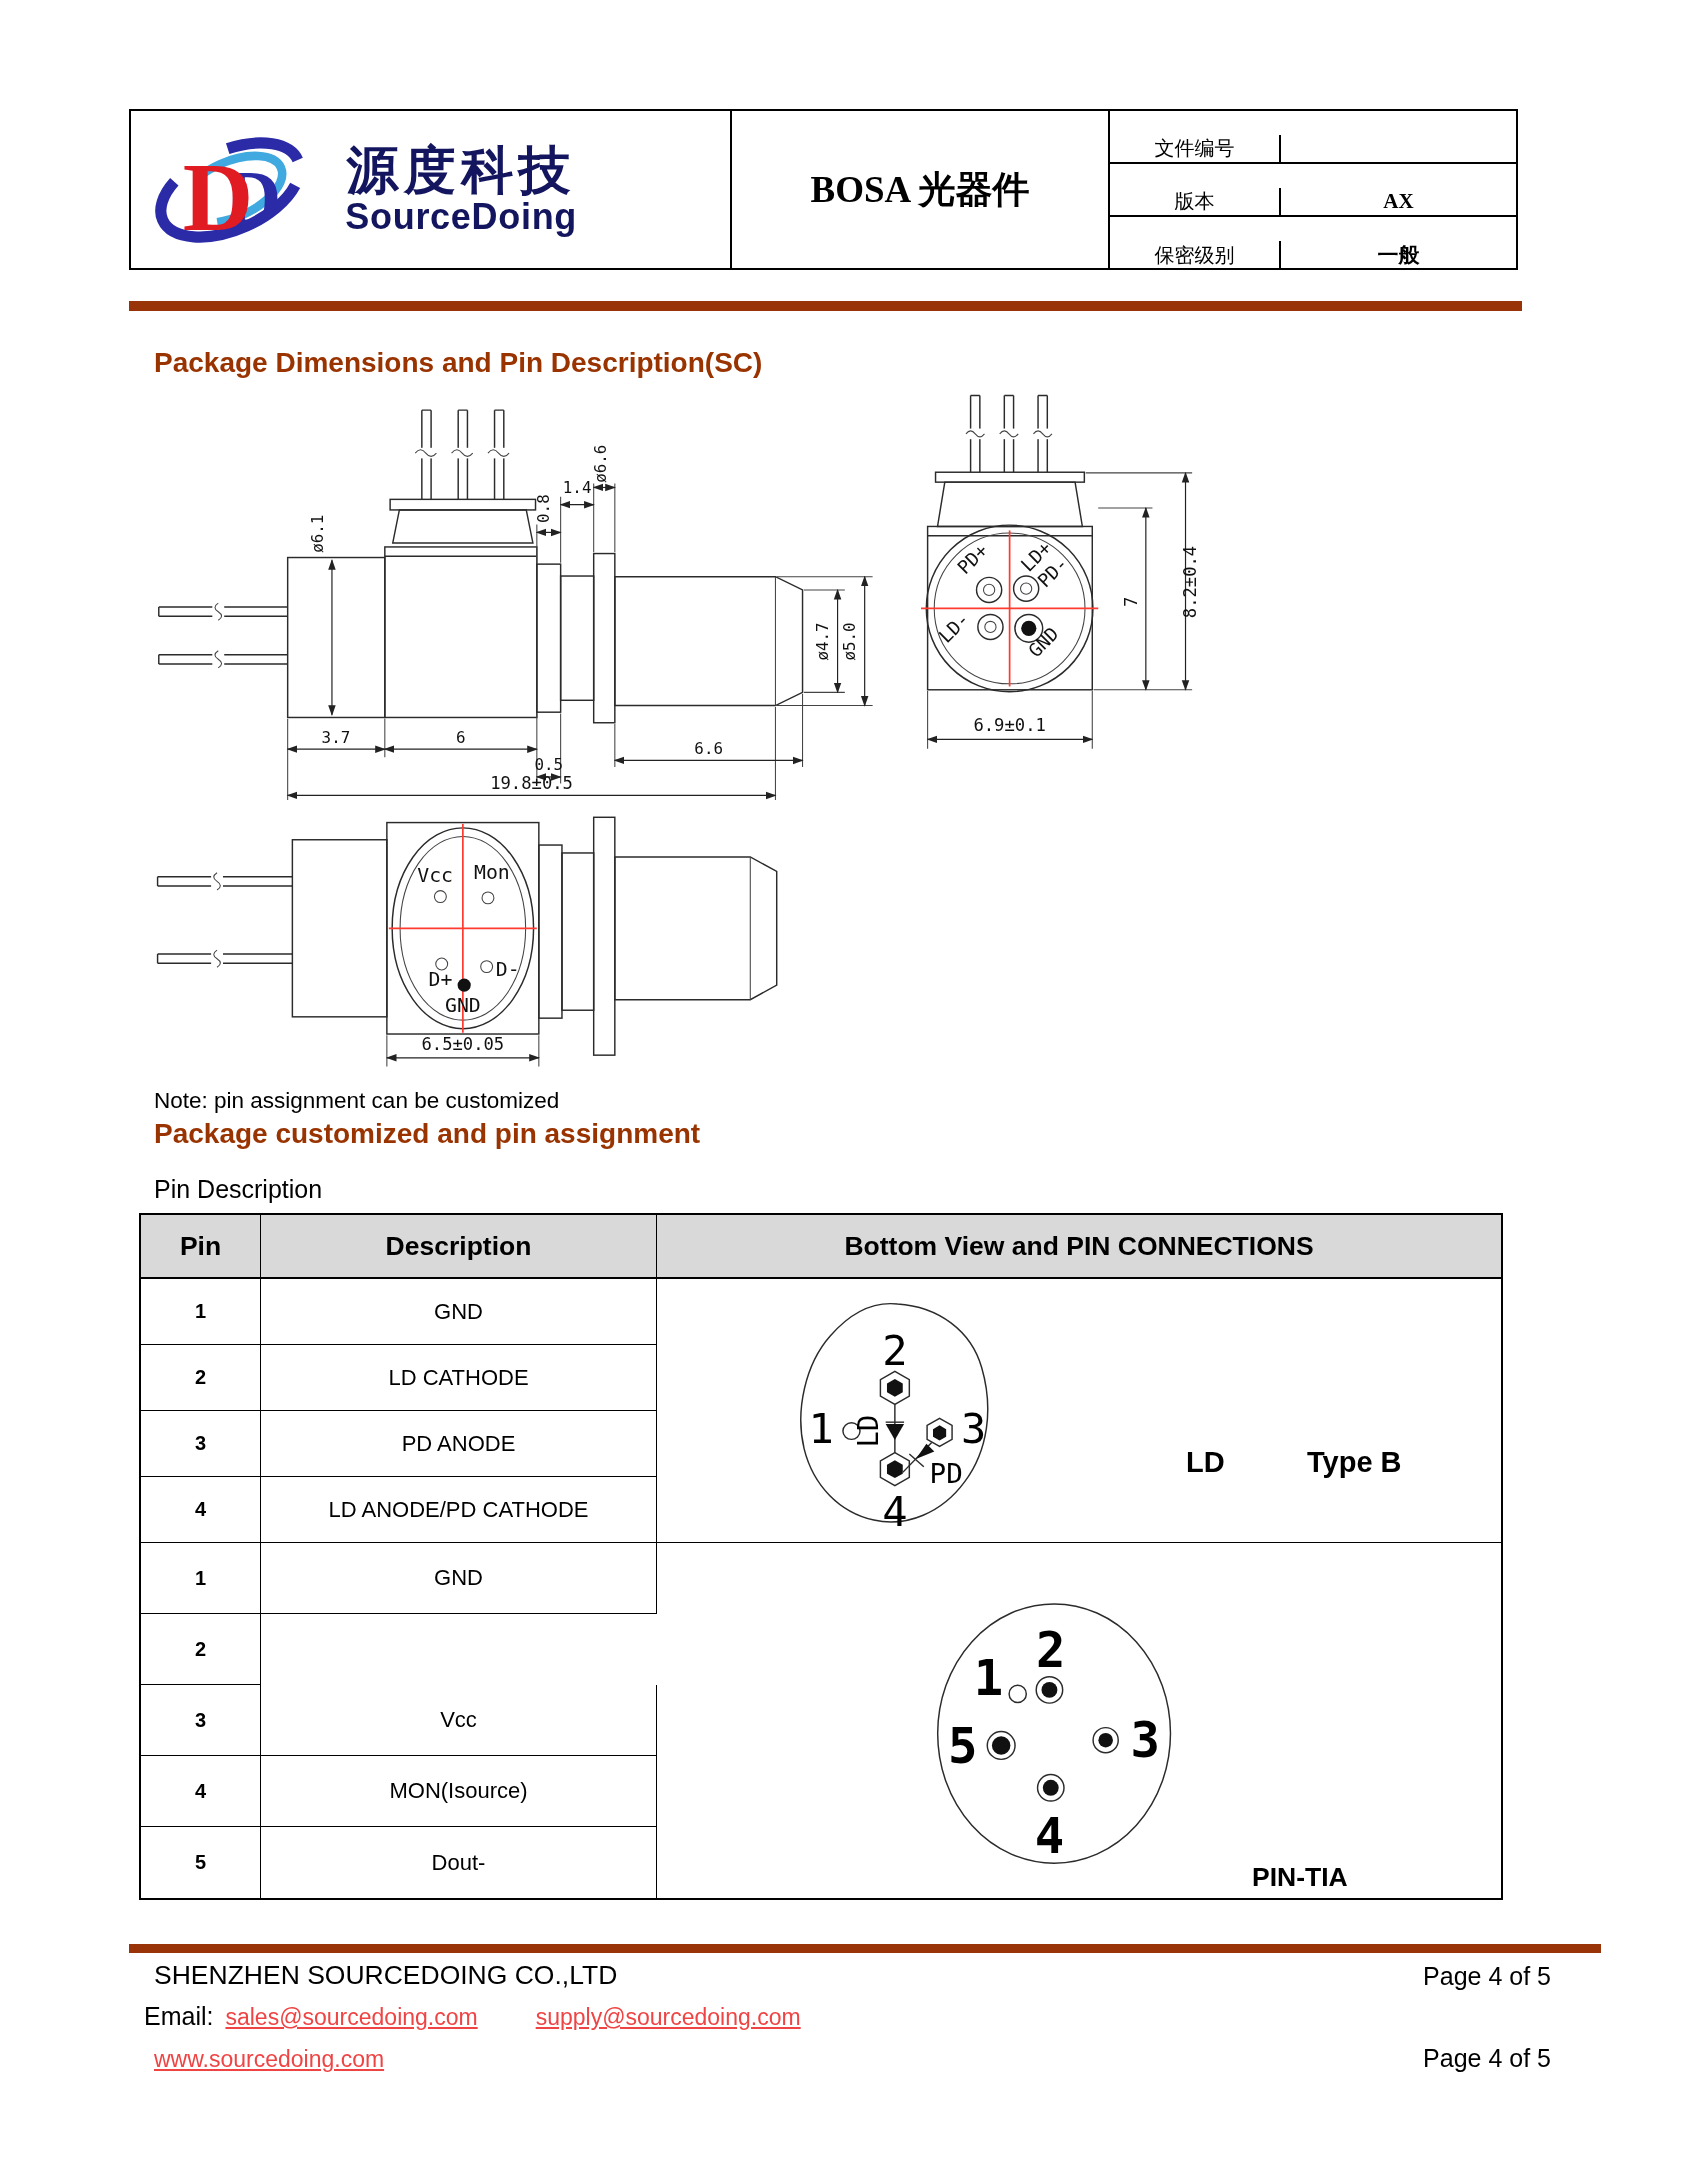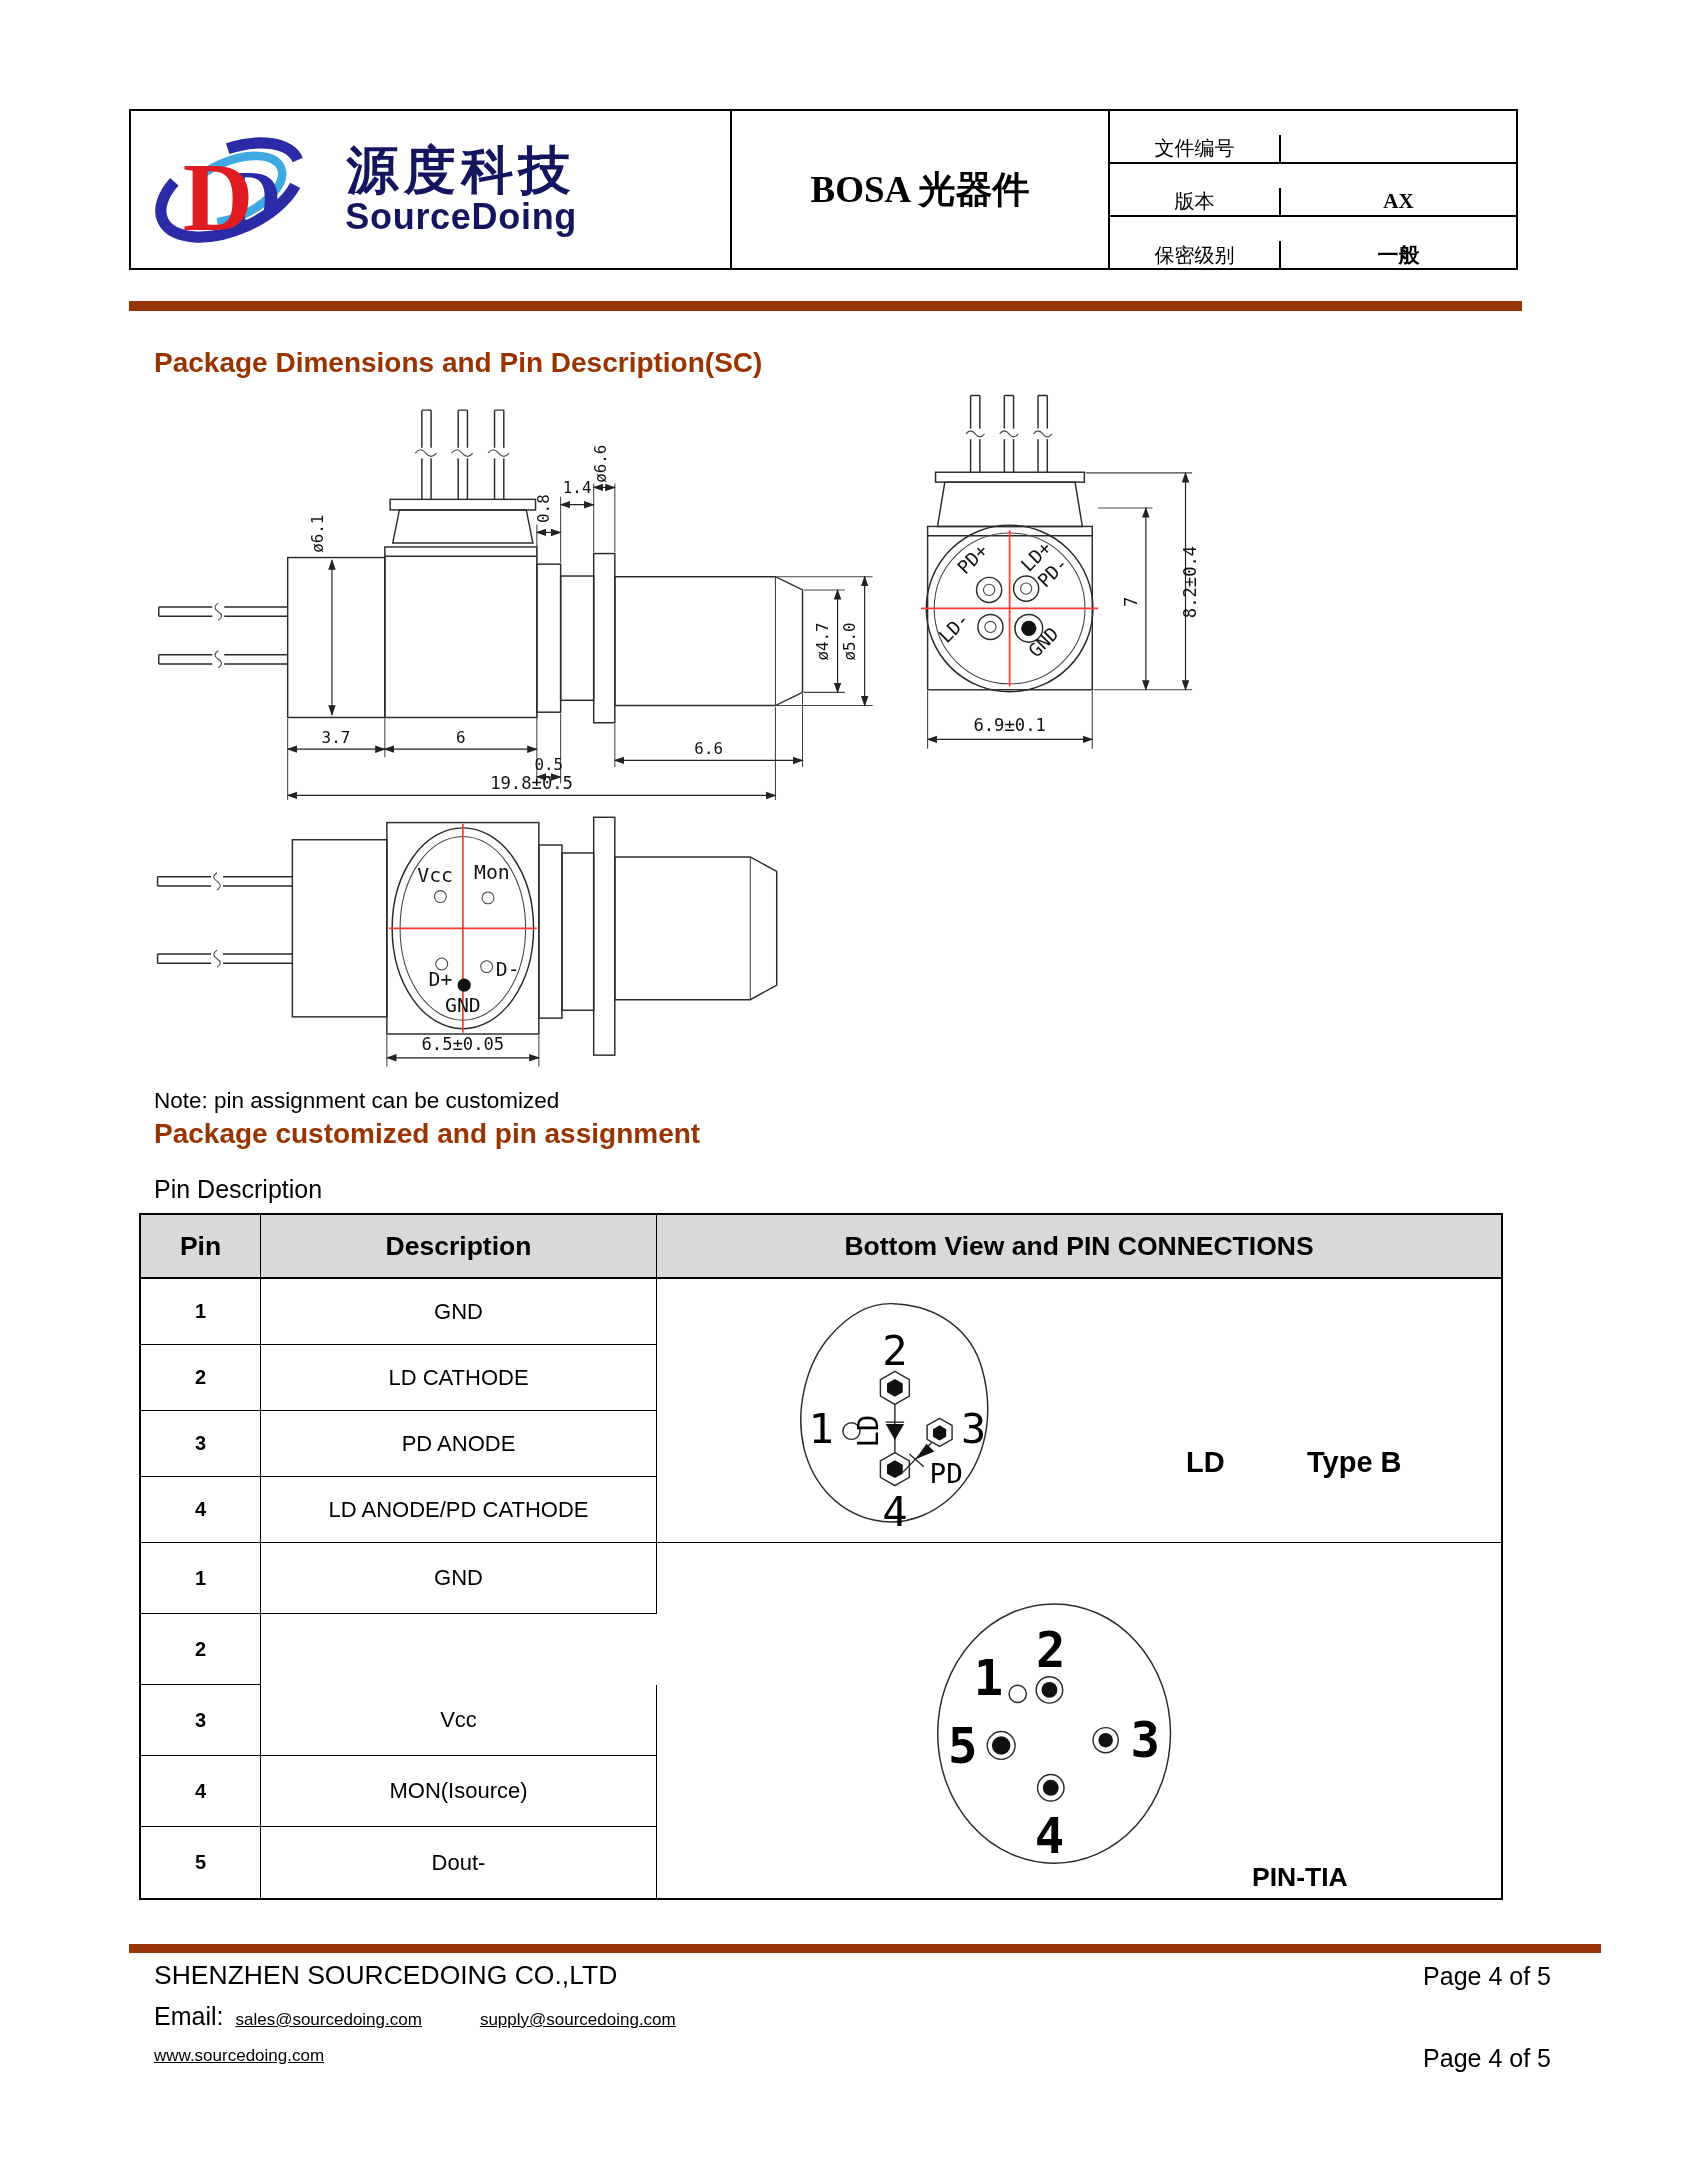--- a/index.html
+++ b/index.html
@@ -344,7 +344,7 @@
 <div class="abs rule" style="left:129px;top:1944px;width:1472px;height:8.6px;"></div>
 <div class="abs footer-co" style="left:154px;top:1960px;">SHENZHEN SOURCEDOING CO.,LTD</div>
 <div class="abs footer-page" style="left:1313px;top:1962px;width:238px;text-align:right;">Page 4 of 5</div>
-<div class="abs" style="left:154px;top:2002px;display:flex;align-items:baseline;">
+<div class="abs" style="left:144px;top:2002px;display:flex;align-items:baseline;">
   <span class="email-label">Email:</span>
   <a class="lnk" href="#" style="margin-left:12px;">sales@sourcedoing.com</a>
   <a class="lnk" href="#" style="margin-left:58px;">supply@sourcedoing.com</a>

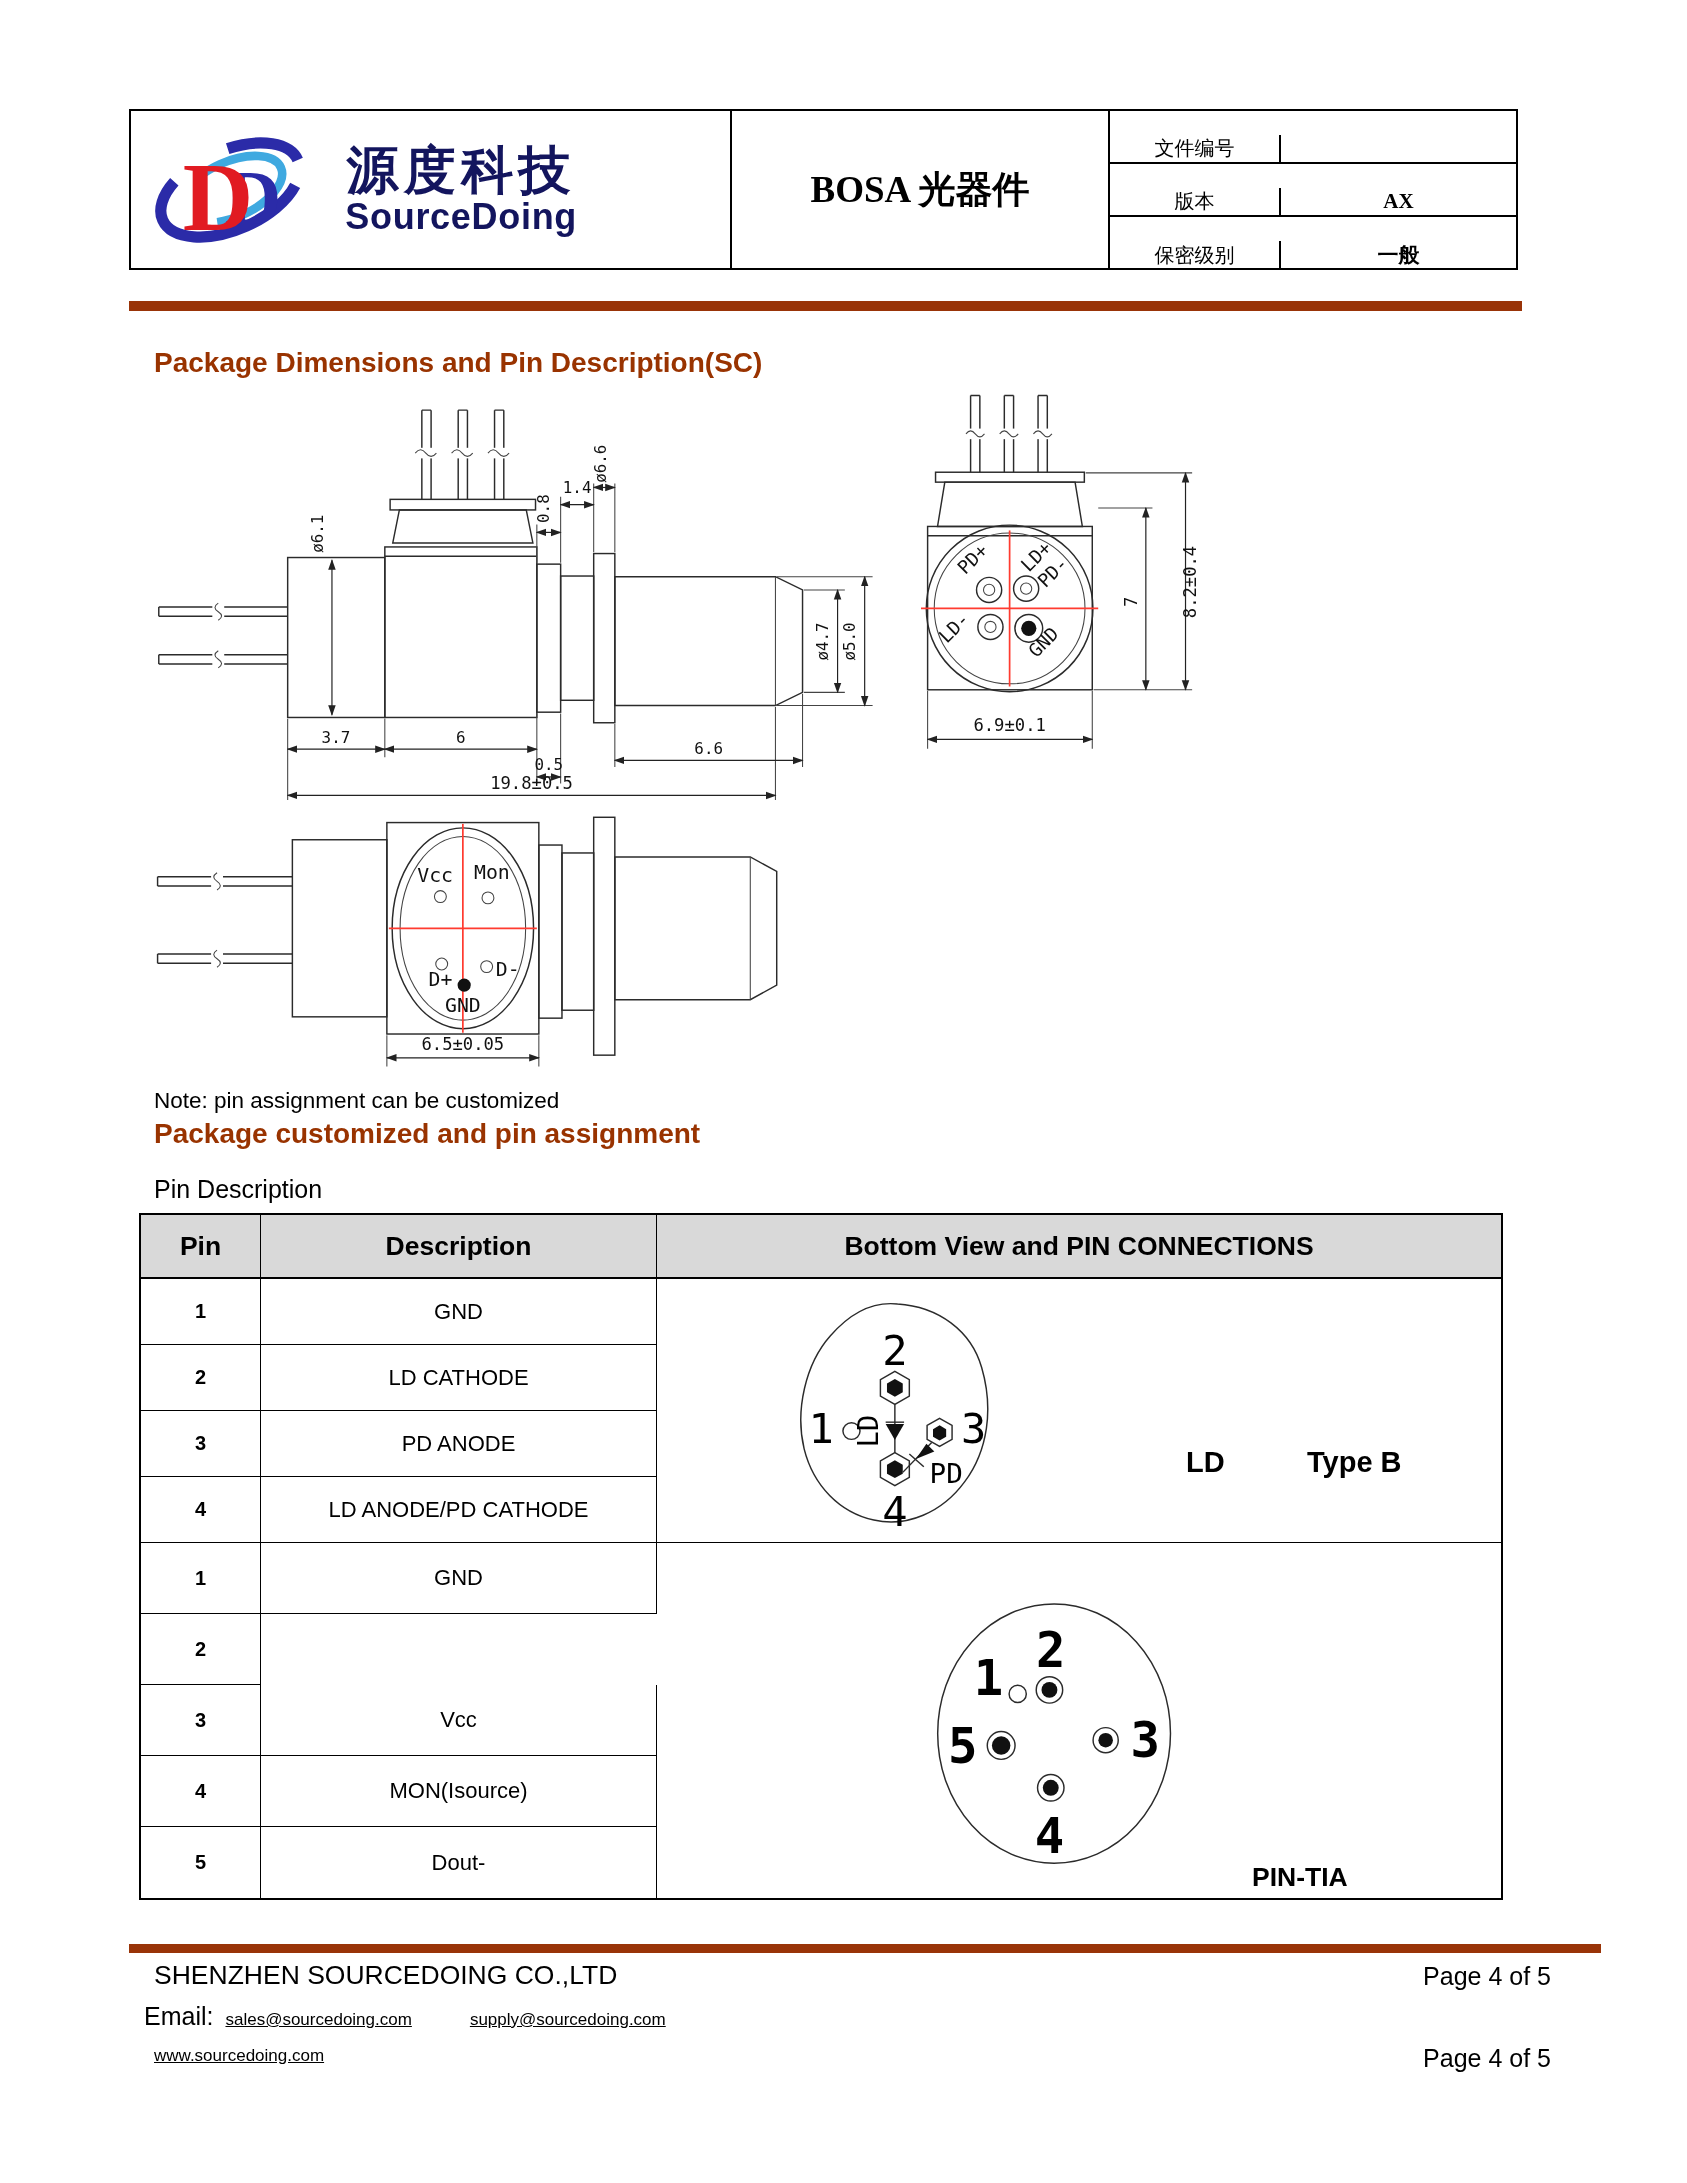--- a/index.html
+++ b/index.html
@@ -55,7 +55,7 @@
   .footer-co{font-size:26.5px;}
   .footer-page{font-size:25px;}
   .email-label{font-size:25px;}
-  a.lnk{color:#000000;font-size:17px;}
+  a.lnk{color:#ef4444;font-size:23px;}
 </style>
 </head>
 <body>

